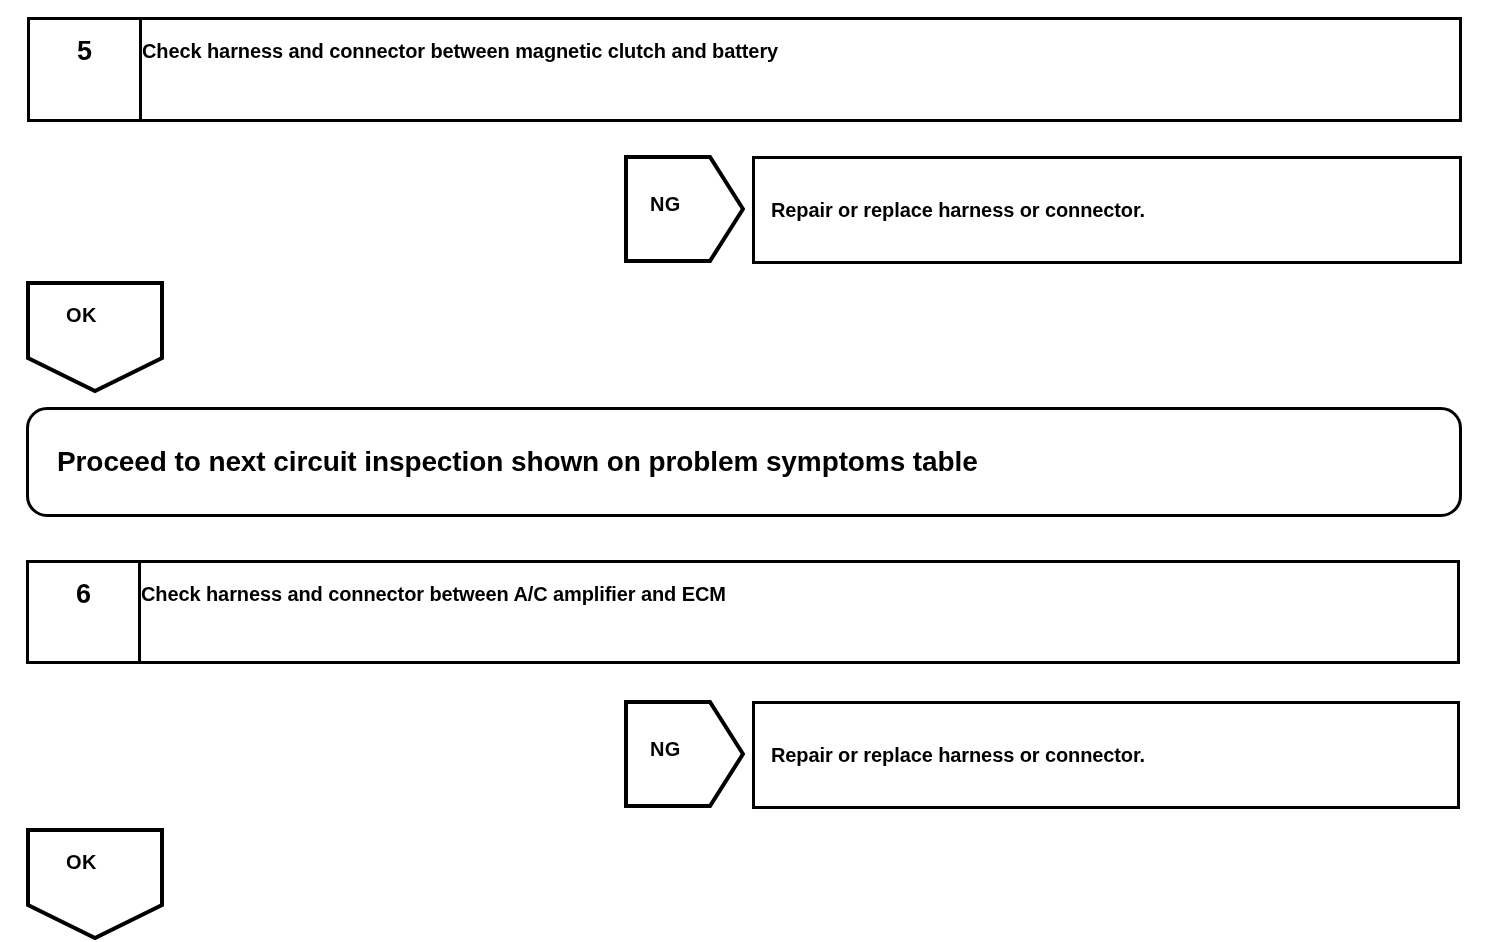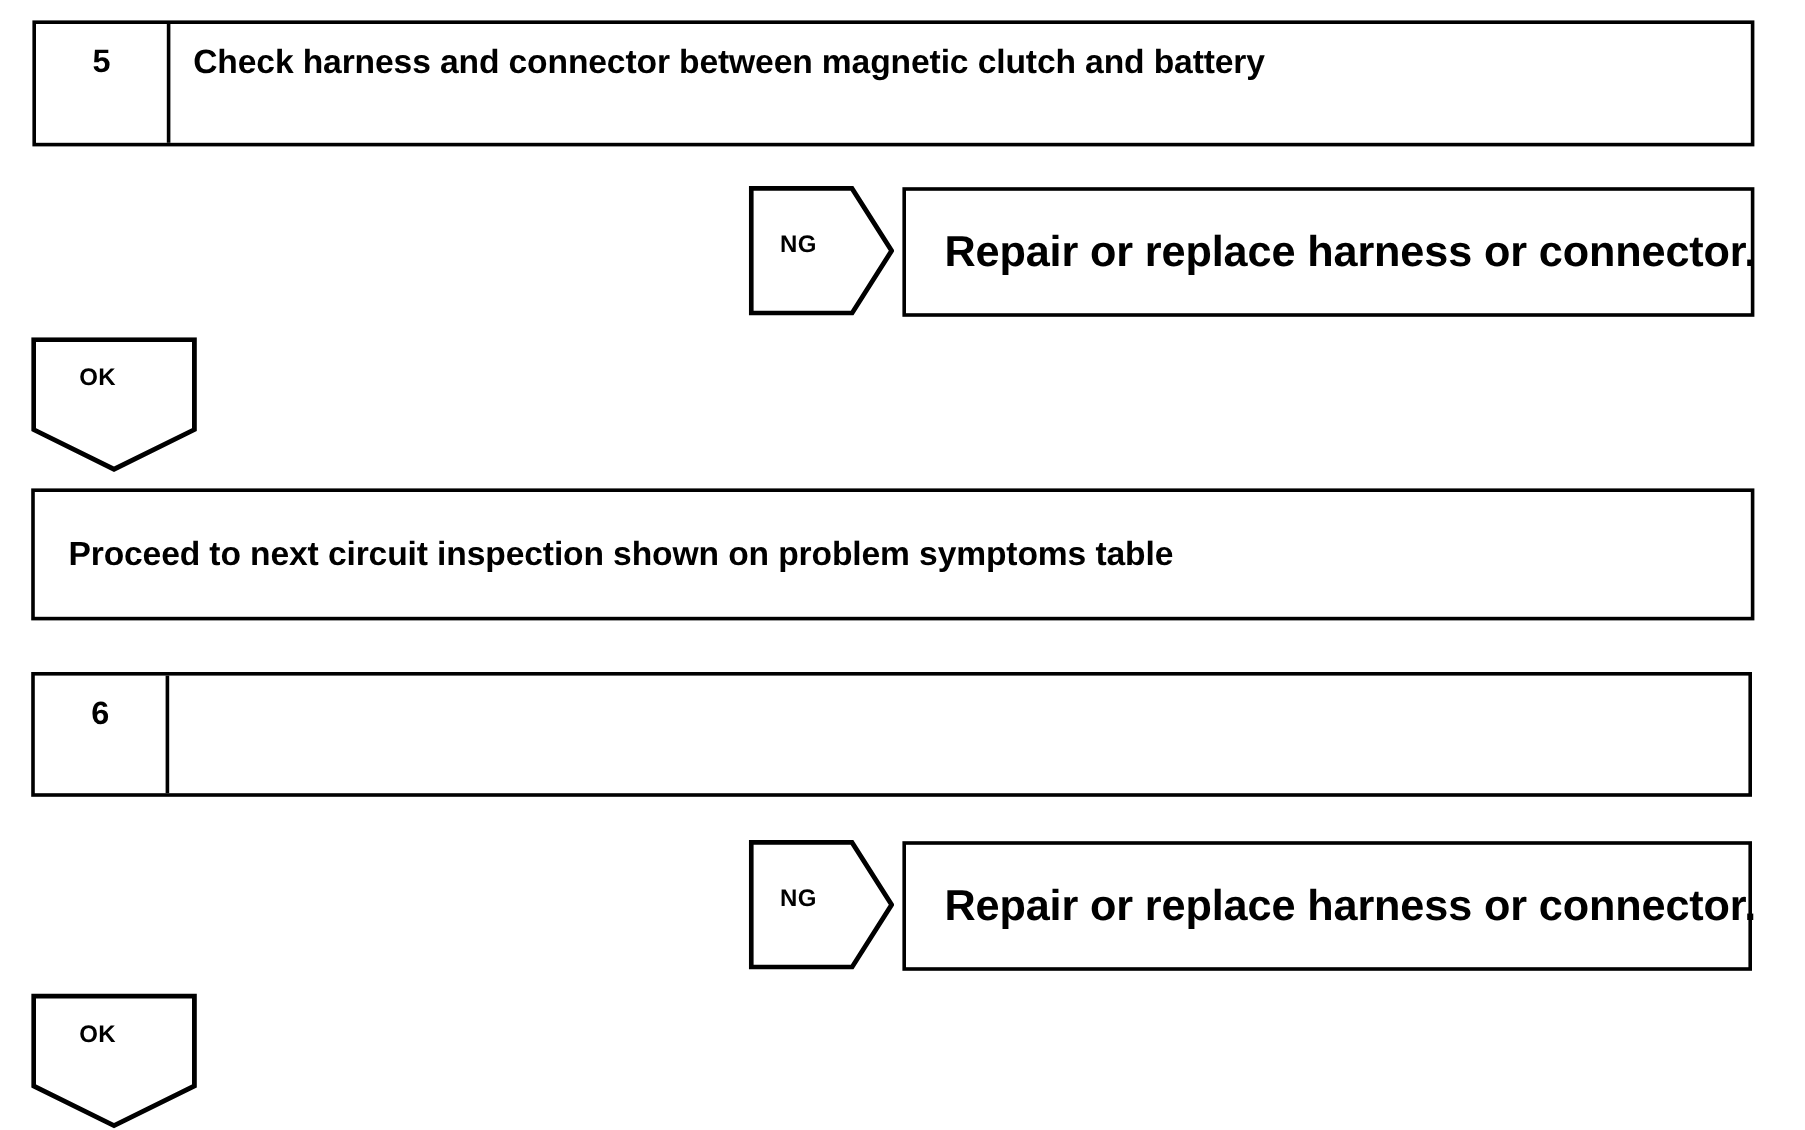--- a/index.html
+++ b/index.html
@@ -38,9 +38,8 @@
     flex: 1;
     display: flex;
     align-items: center;
-    padding-left: 19px;
     padding-bottom: 36px;
-    font-size: 28px;
+    font-size: 20px;
     font-weight: bold;
     letter-spacing: -0.1px;
     white-space: nowrap;

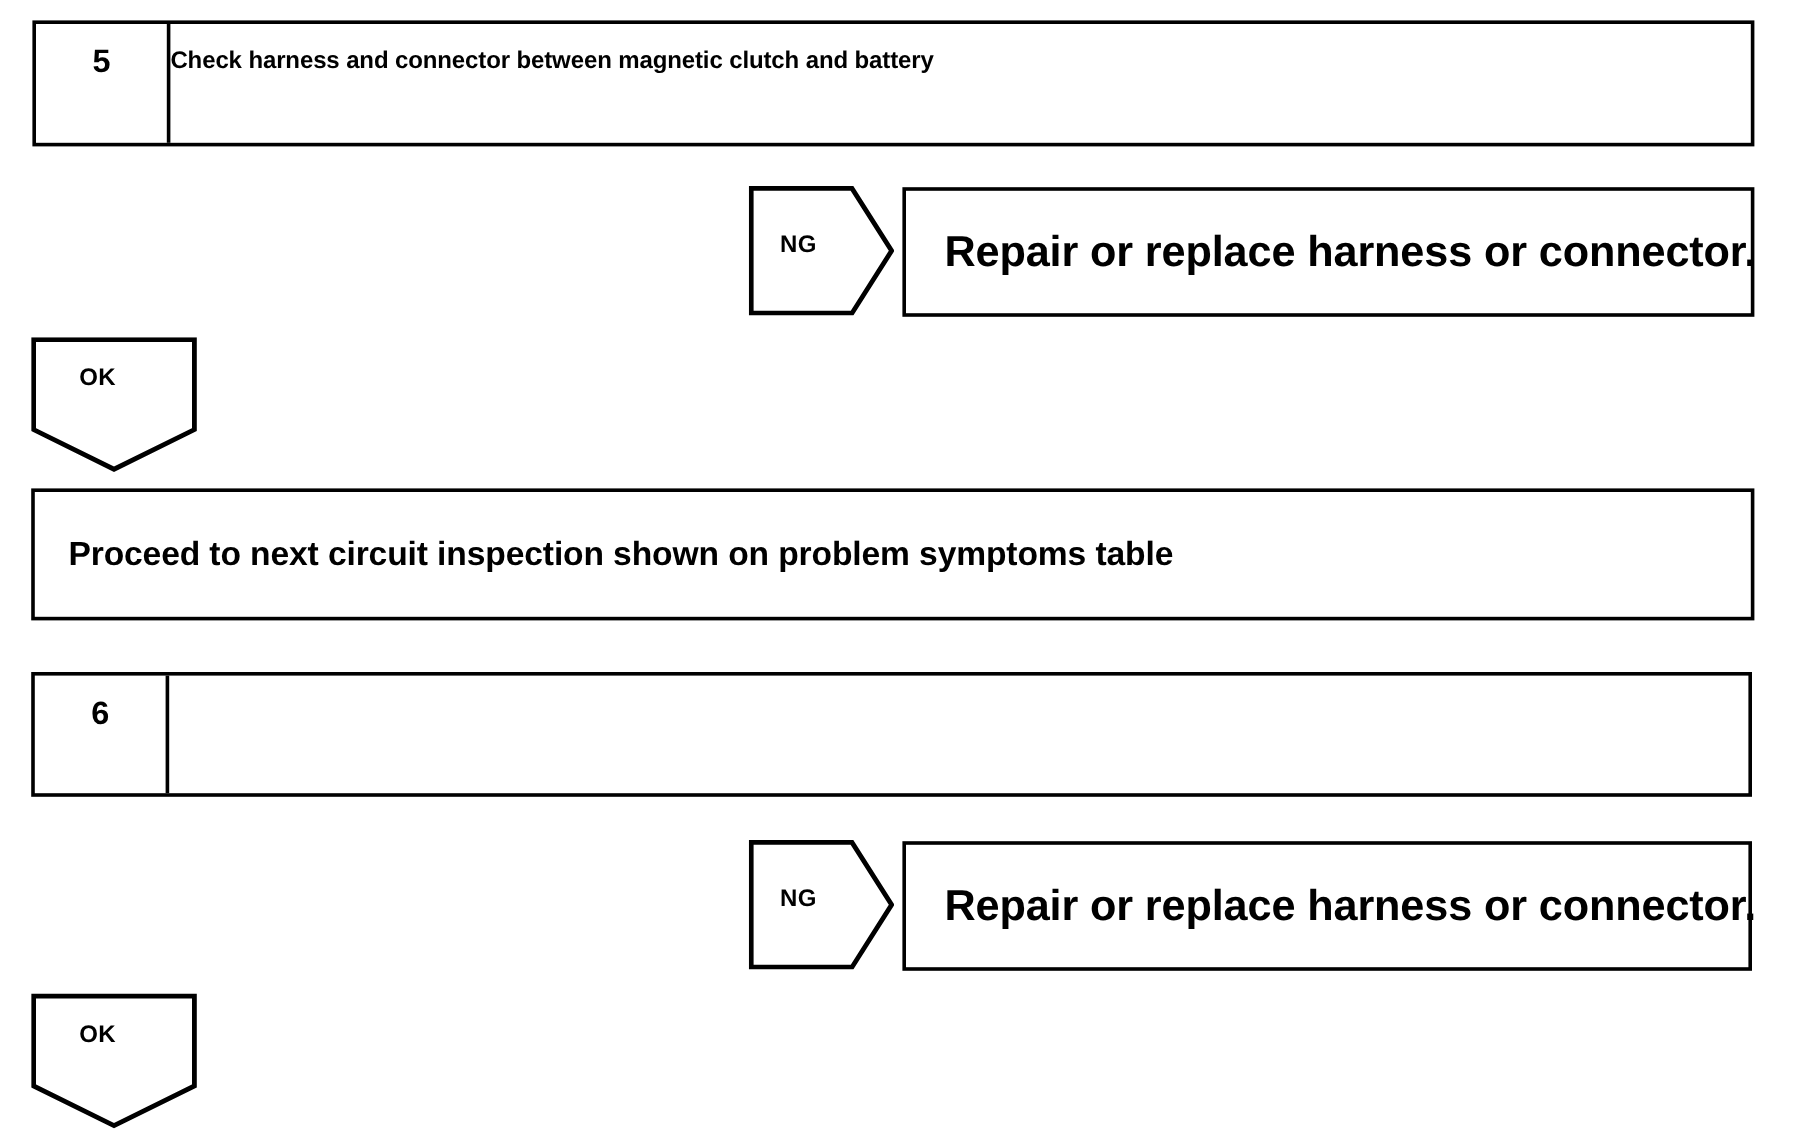--- a/index.html
+++ b/index.html
@@ -60,12 +60,11 @@
     display: flex;
     align-items: center;
     padding-left: 16px;
-    font-size: 36px;
+    font-size: 20px;
     font-weight: bold;
     letter-spacing: -0.1px;
     white-space: nowrap;
     height: 100%;
-    margin-left: 16px;
   }
   .tag {
     position: absolute;

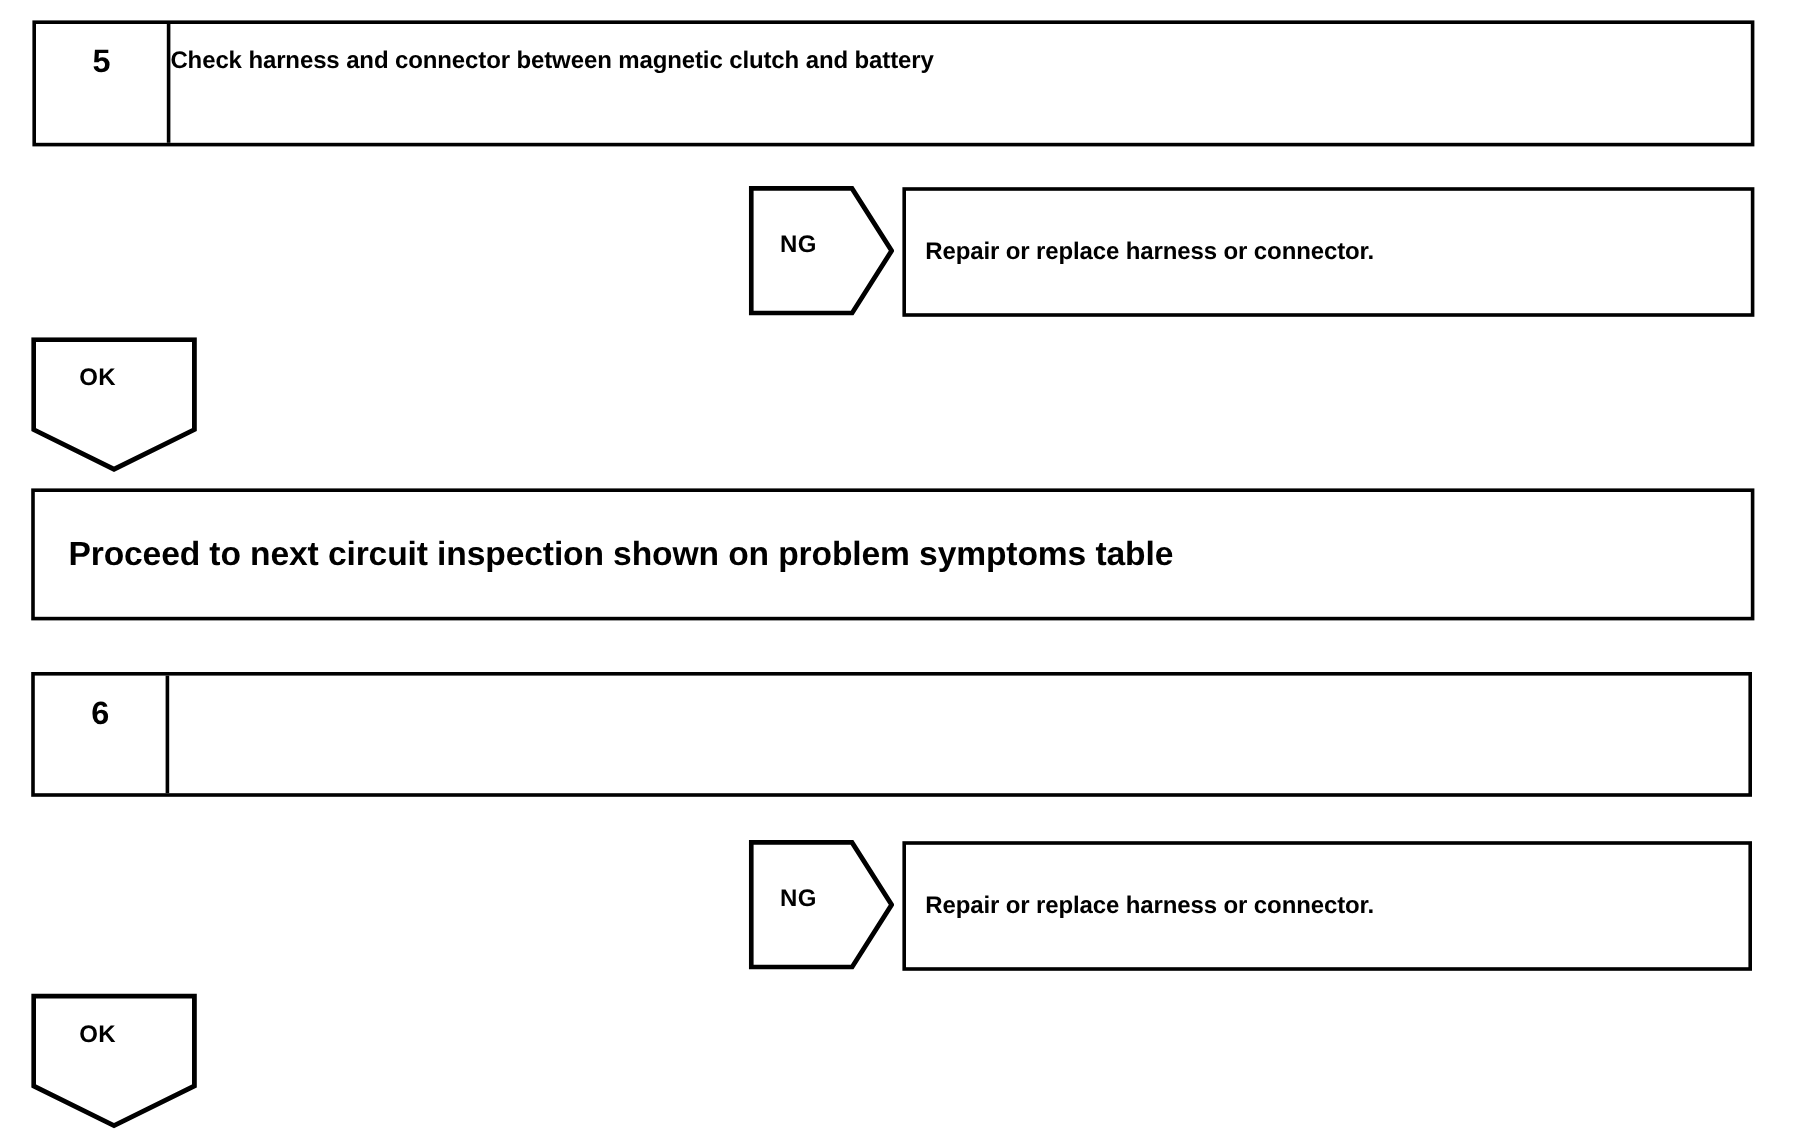--- a/index.html
+++ b/index.html
@@ -106,7 +106,7 @@
     <span class="tag-label" style="left:40px; top:23px;">OK</span>
   </div>
 
-  <div class="box" style="left:26px; top:407px; width:1436px; height:110px;">
+  <div class="box" style="left:26px; top:407px; width:1436px; height:110px;border-radius:21px;">
     <div class="plain-text">Proceed to next circuit inspection shown on problem symptoms table</div>
   </div>
 

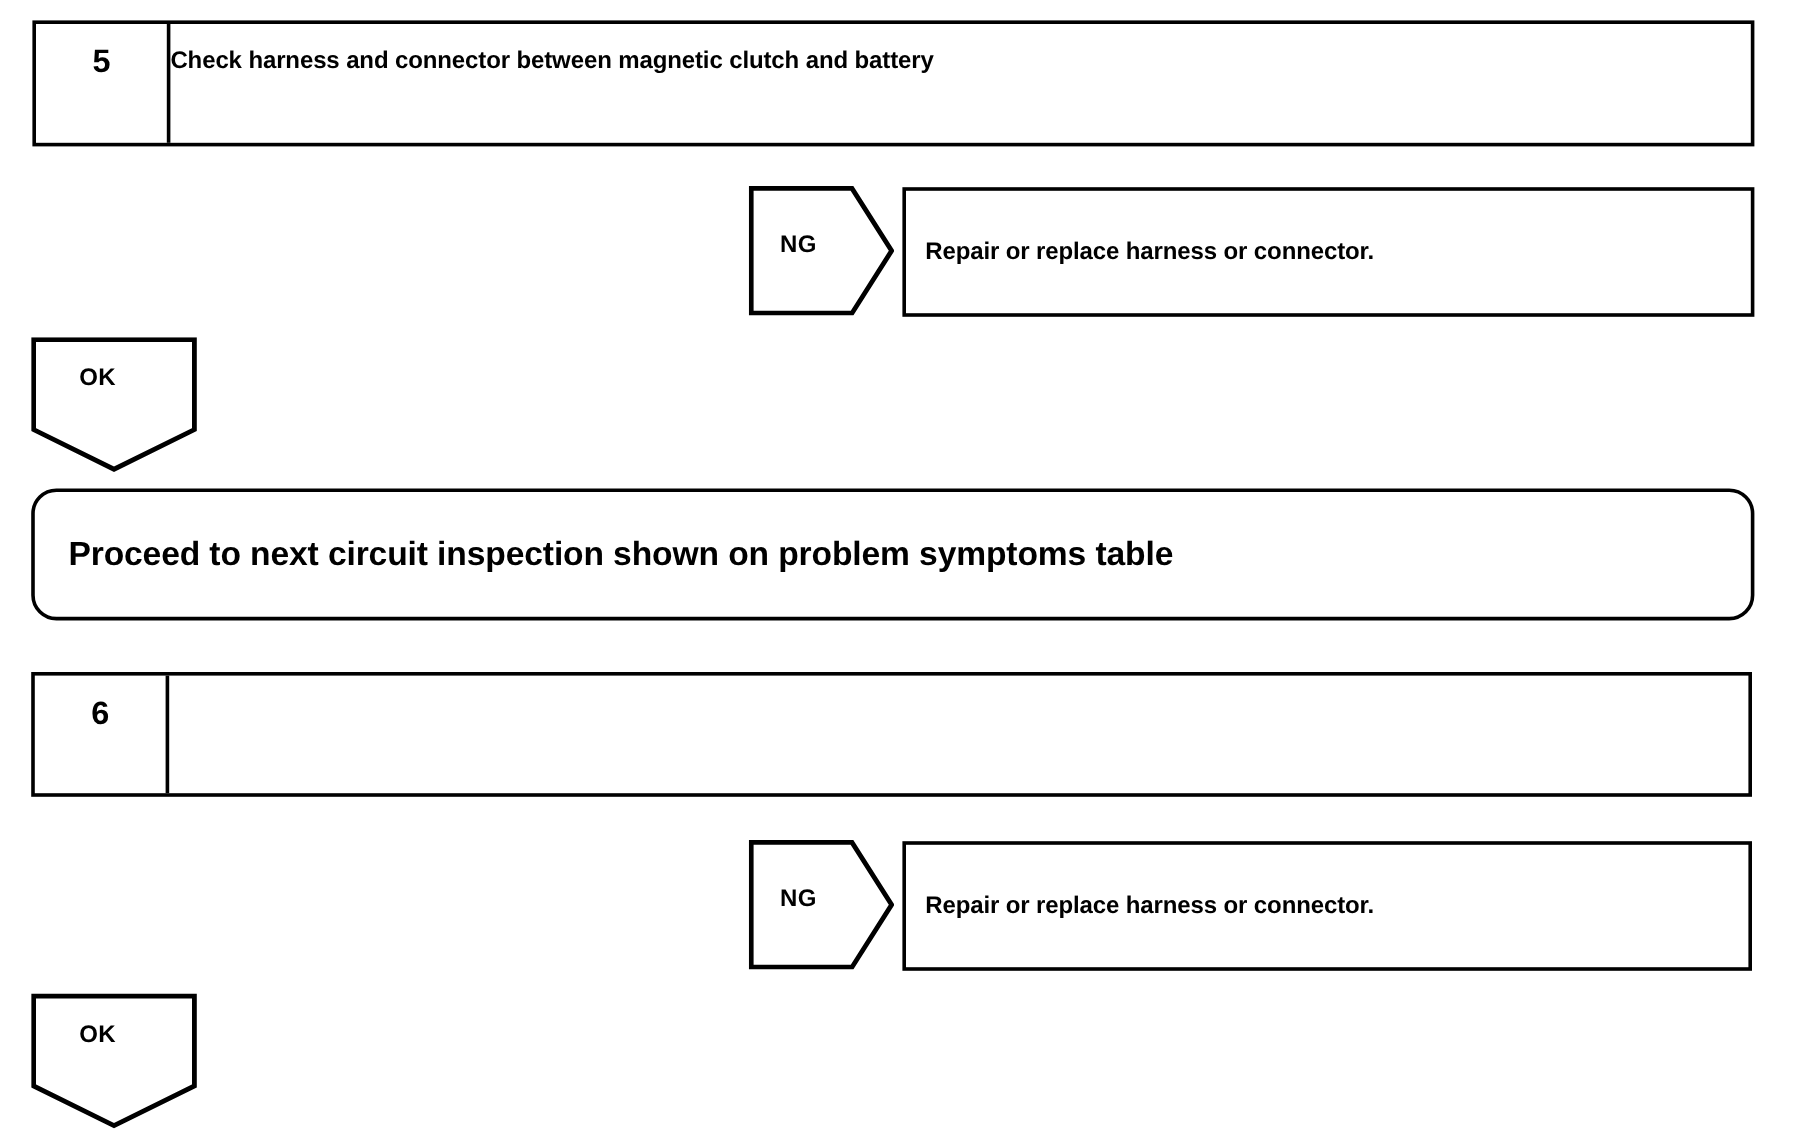--- a/index.html
+++ b/index.html
@@ -112,6 +112,7 @@
 
   <div class="box step-box" style="left:26px; top:560px; width:1434px; height:104px;">
     <div class="step-num">6</div>
+    <div class="step-text">Check harness and connector between A/C amplifier and ECM</div>
   </div>
 
   <div class="tag" style="left:624px; top:700px; width:121px; height:108px;">

